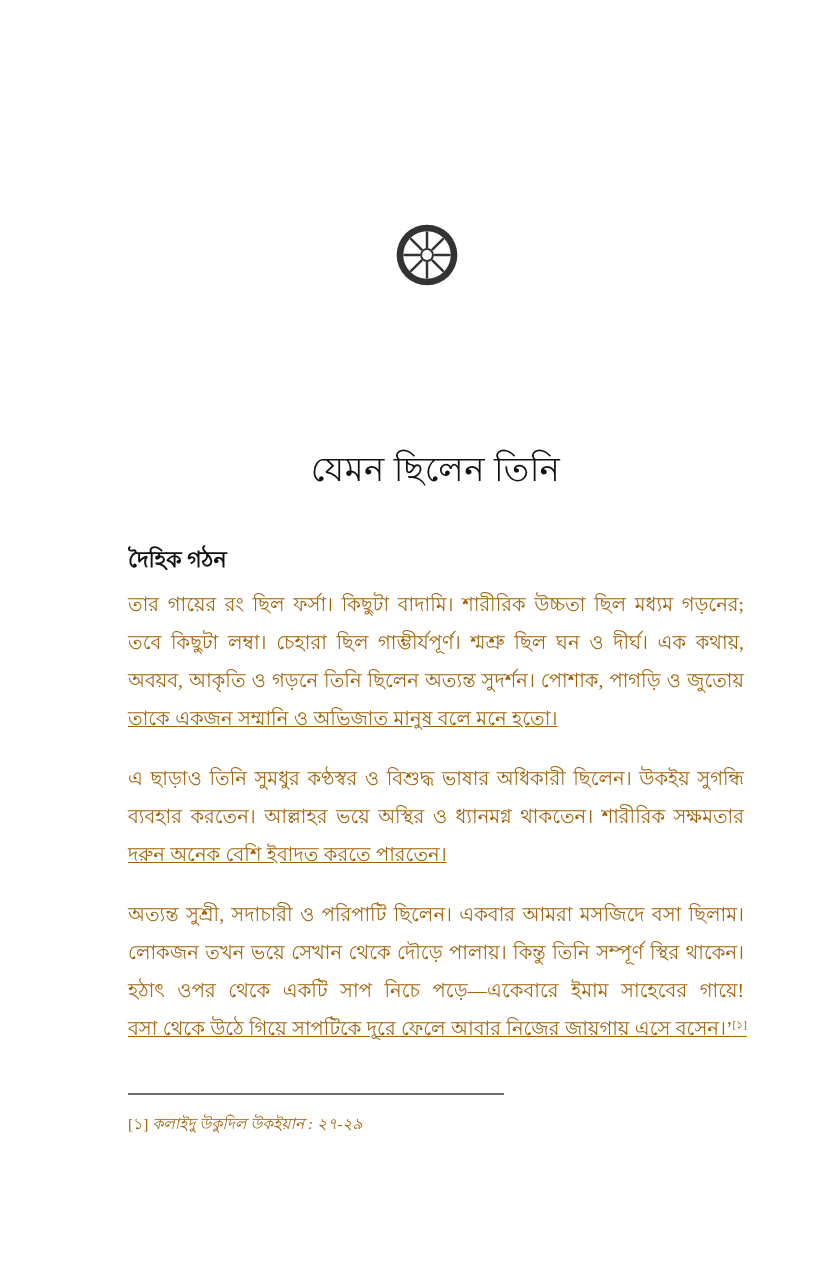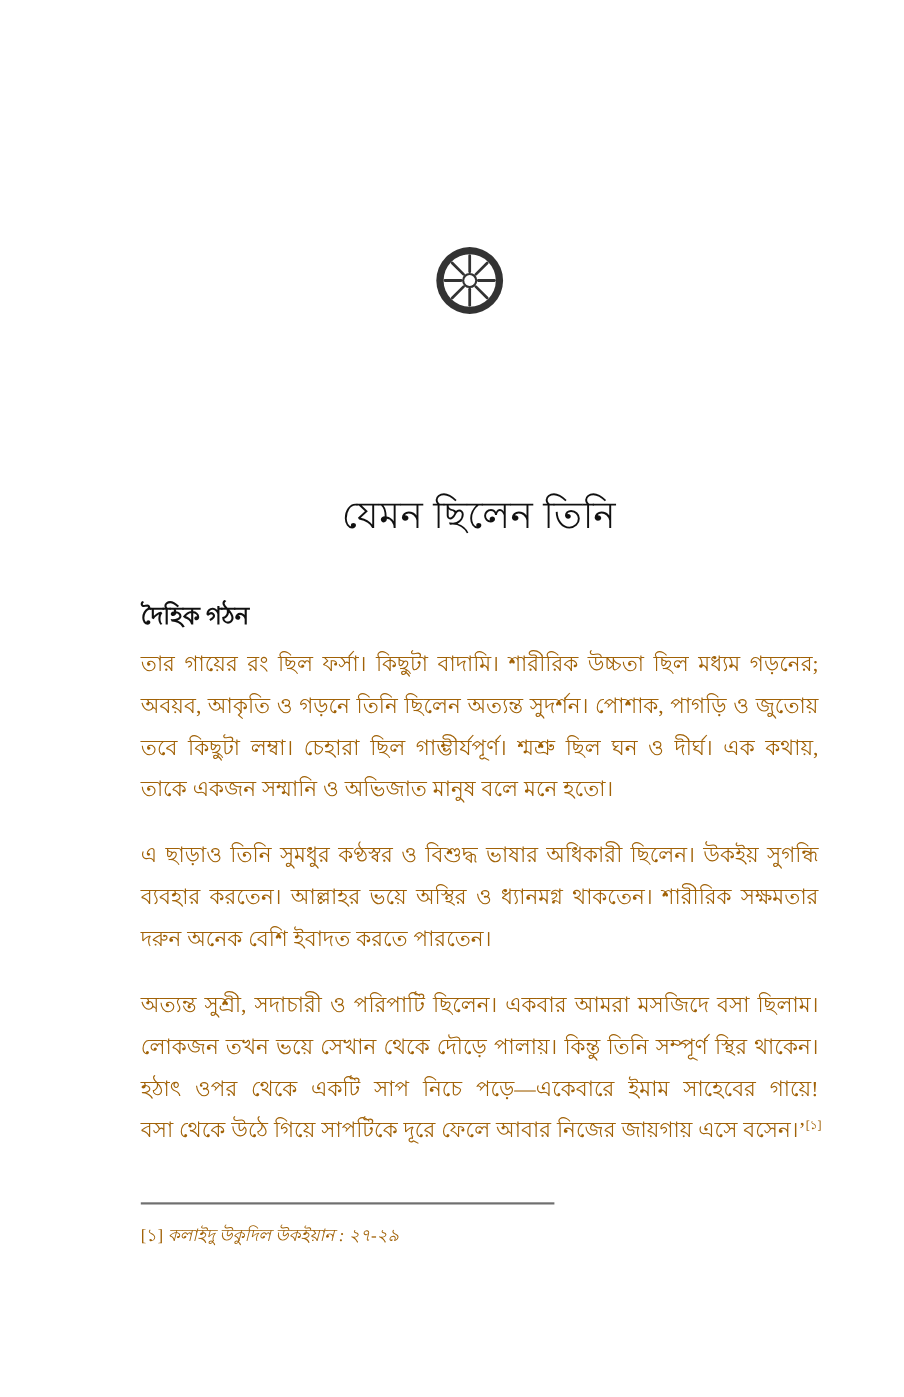--- a/index.html
+++ b/index.html
@@ -174,8 +174,8 @@
 
     <p class="para">
       <span class="ln">তার গায়ের রং ছিল ফর্সা। কিছুটা বাদামি।  শারীরিক উচ্চতা ছিল মধ্যম গড়নের;</span>
+      <span class="ln">তবে কিছুটা লম্বা। চেহারা ছিল গাম্ভীর্যপূর্ণ। শ্মশ্রু ছিল ঘন ও দীর্ঘ। এক কথায়,</span>
       <span class="ln">অবয়ব, আকৃতি ও গড়নে তিনি ছিলেন অত্যন্ত সুদর্শন। পোশাক, পাগড়ি ও জুতোয়</span>
-      <span class="ln">তবে কিছুটা লম্বা। চেহারা ছিল গাম্ভীর্যপূর্ণ। শ্মশ্রু ছিল ঘন ও দীর্ঘ। এক কথায়,</span>
       <span class="ln last">তাকে একজন সম্মানি ও অভিজাত মানুষ বলে মনে হতো।</span>
     </p>
 

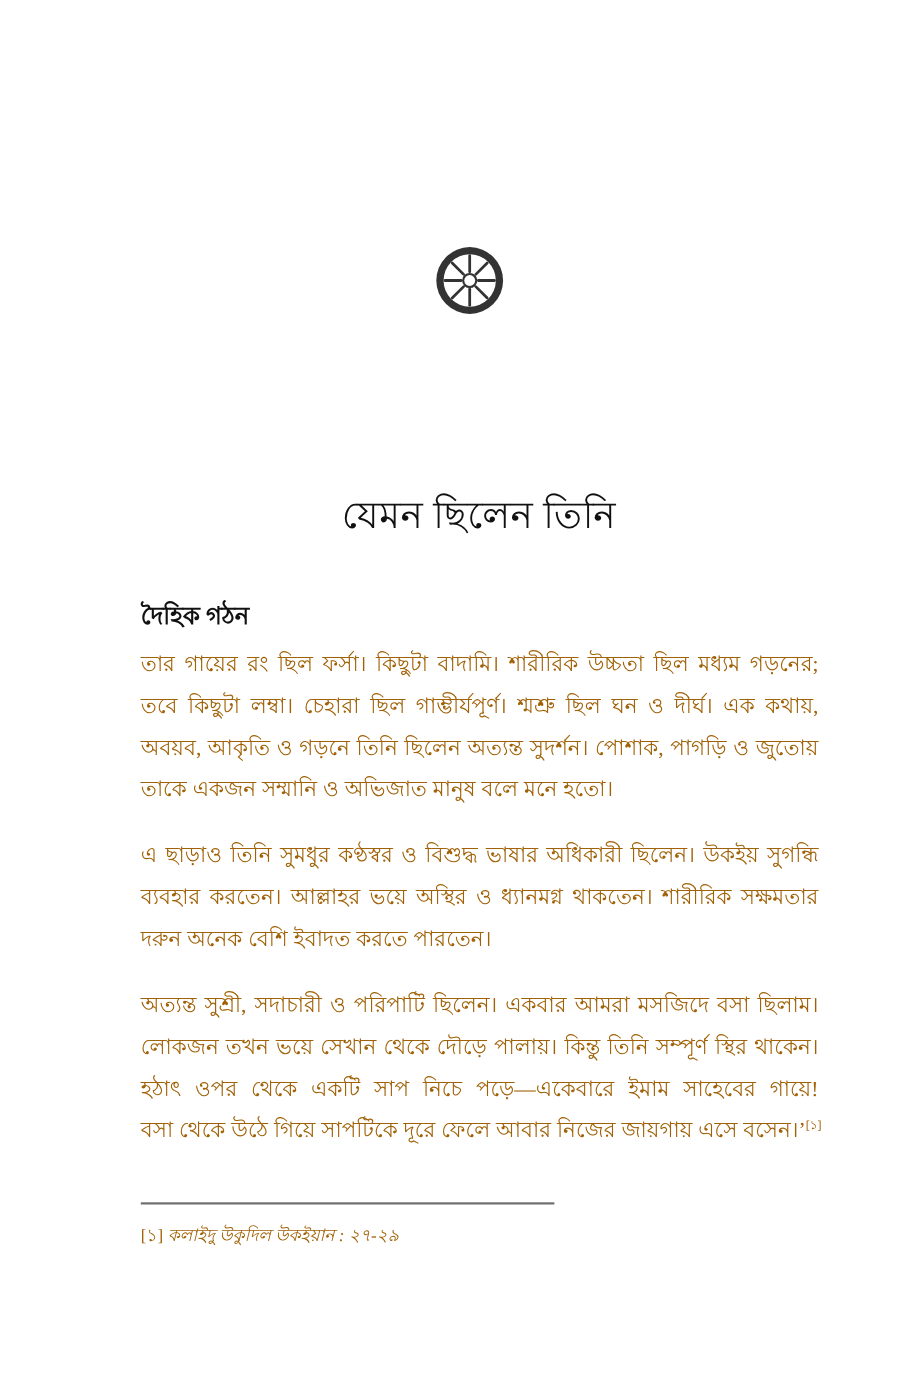--- a/index.html
+++ b/index.html
@@ -93,6 +93,7 @@
   }
   .para .ln.last {
     text-align-last: left;
+    text-decoration: underline;
   }
   .fn-ref {
     font-size: 11px;

